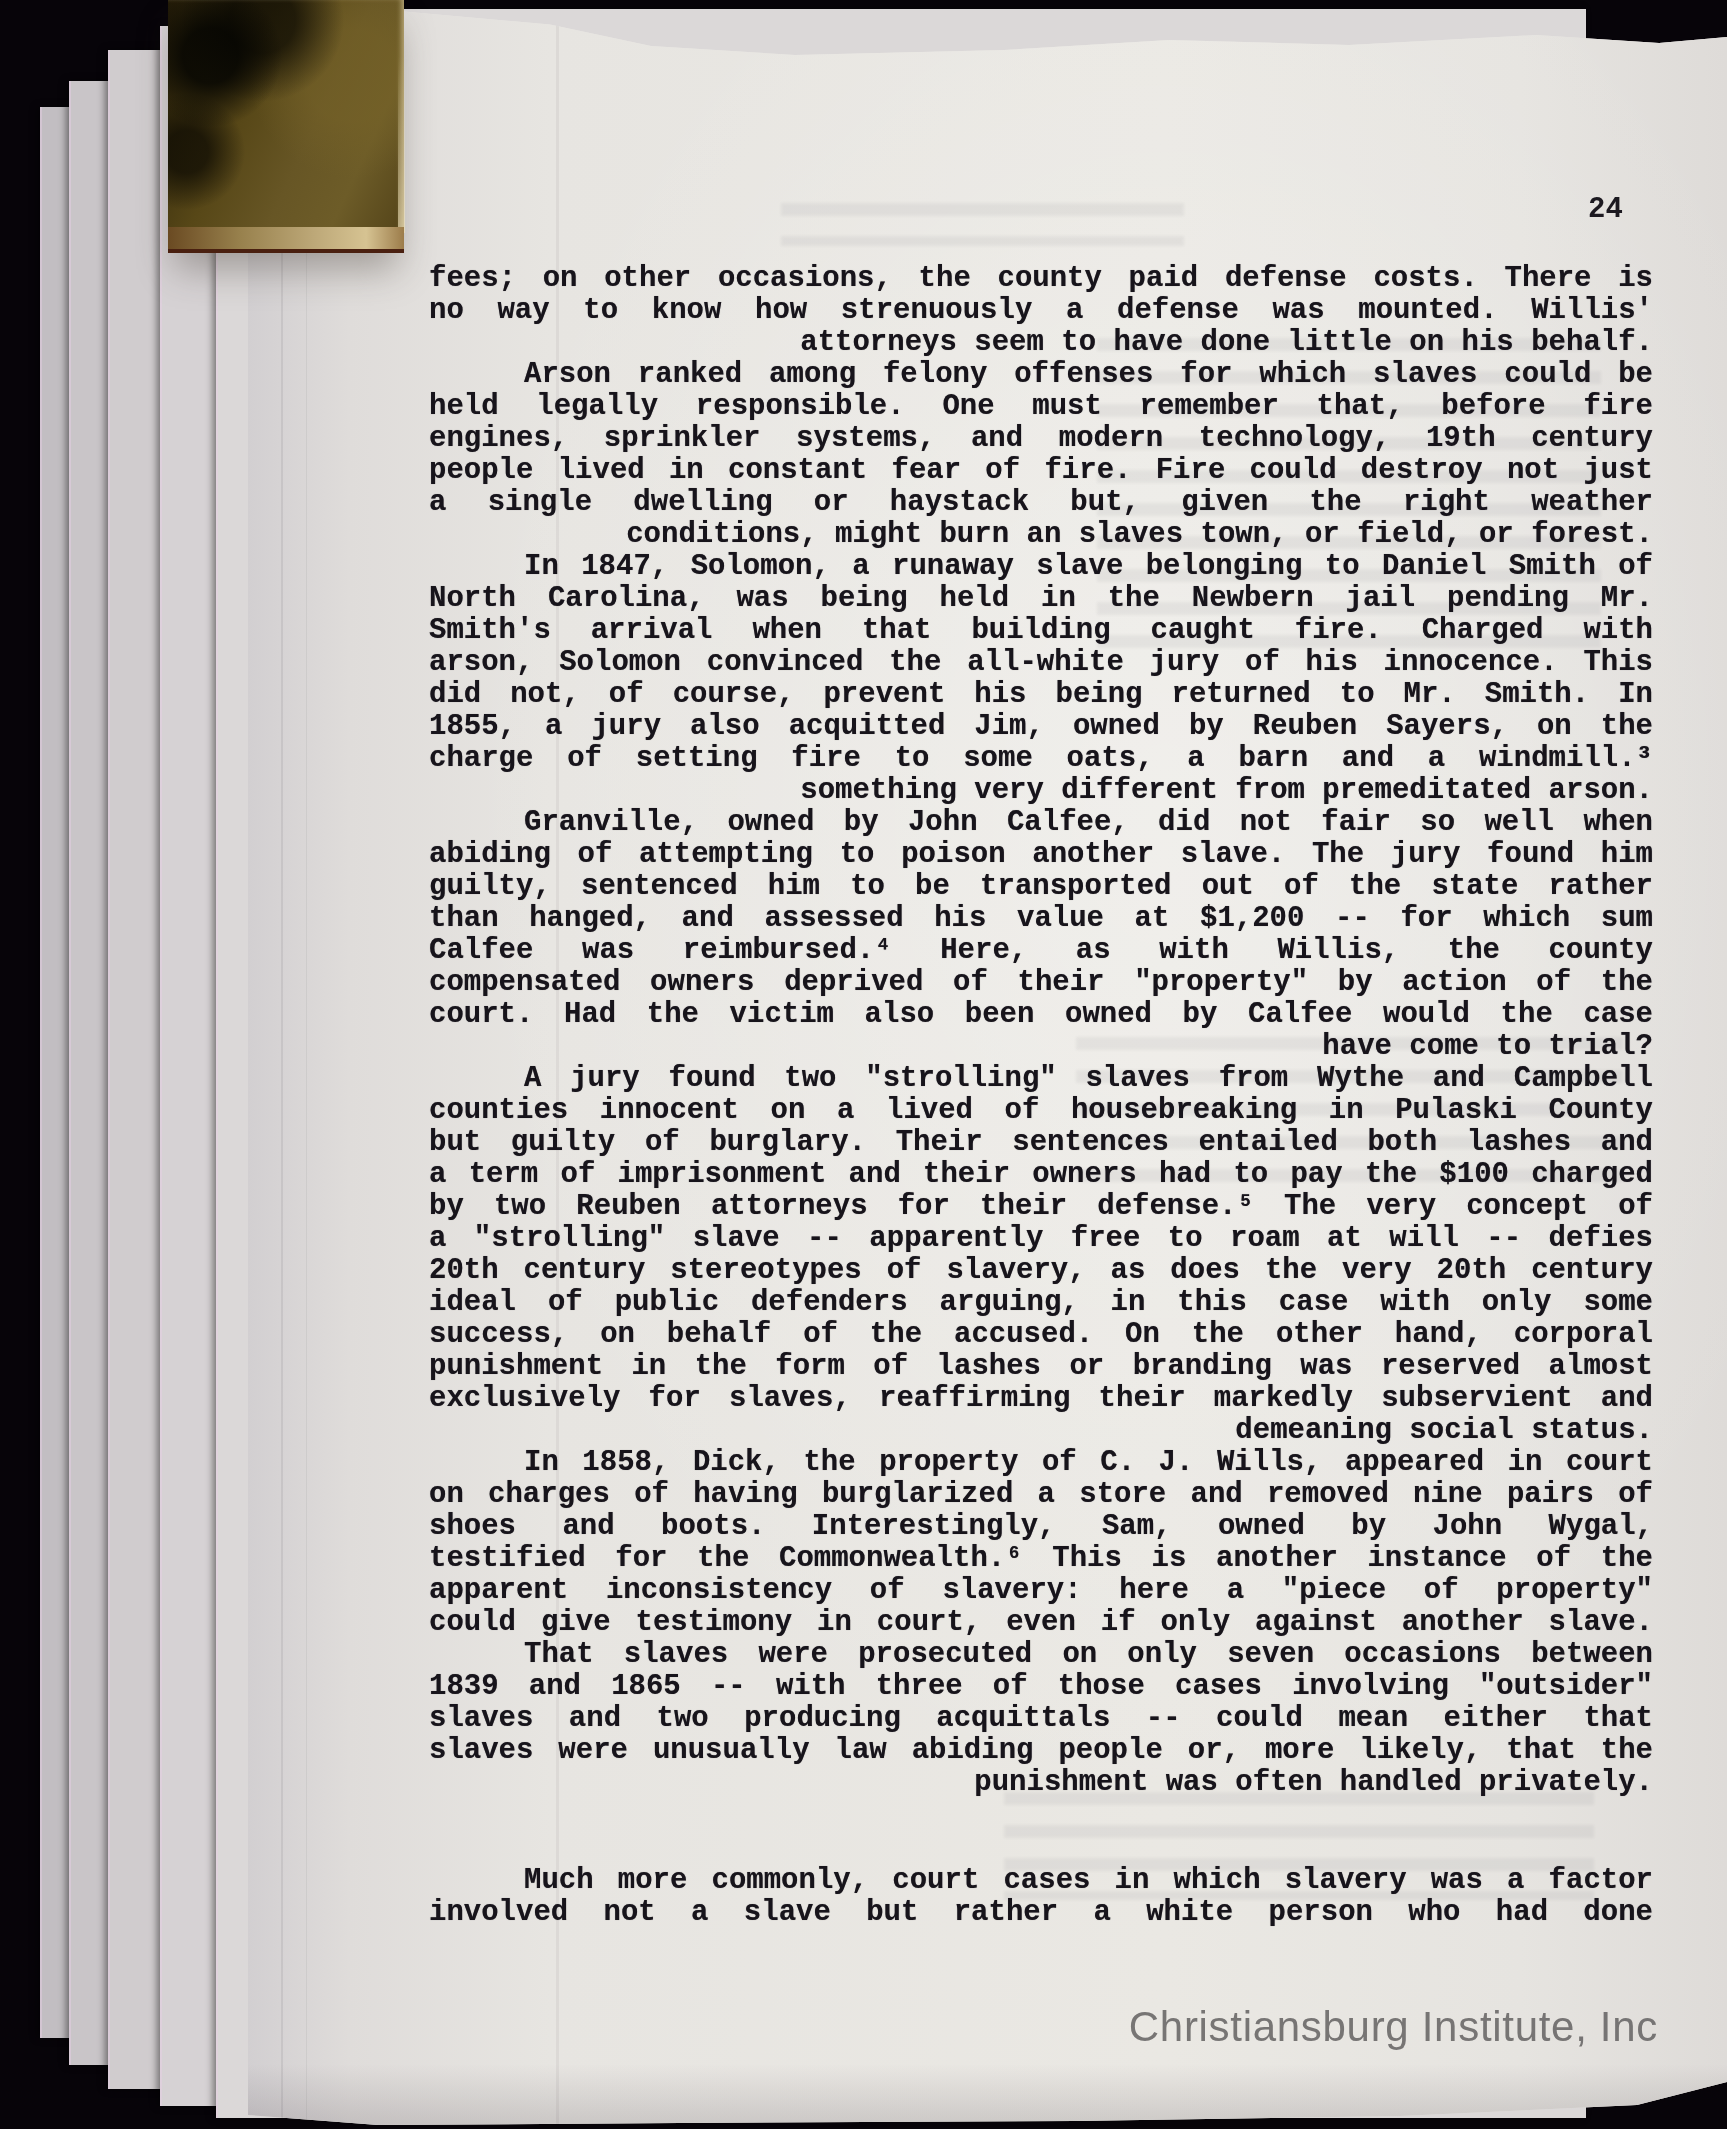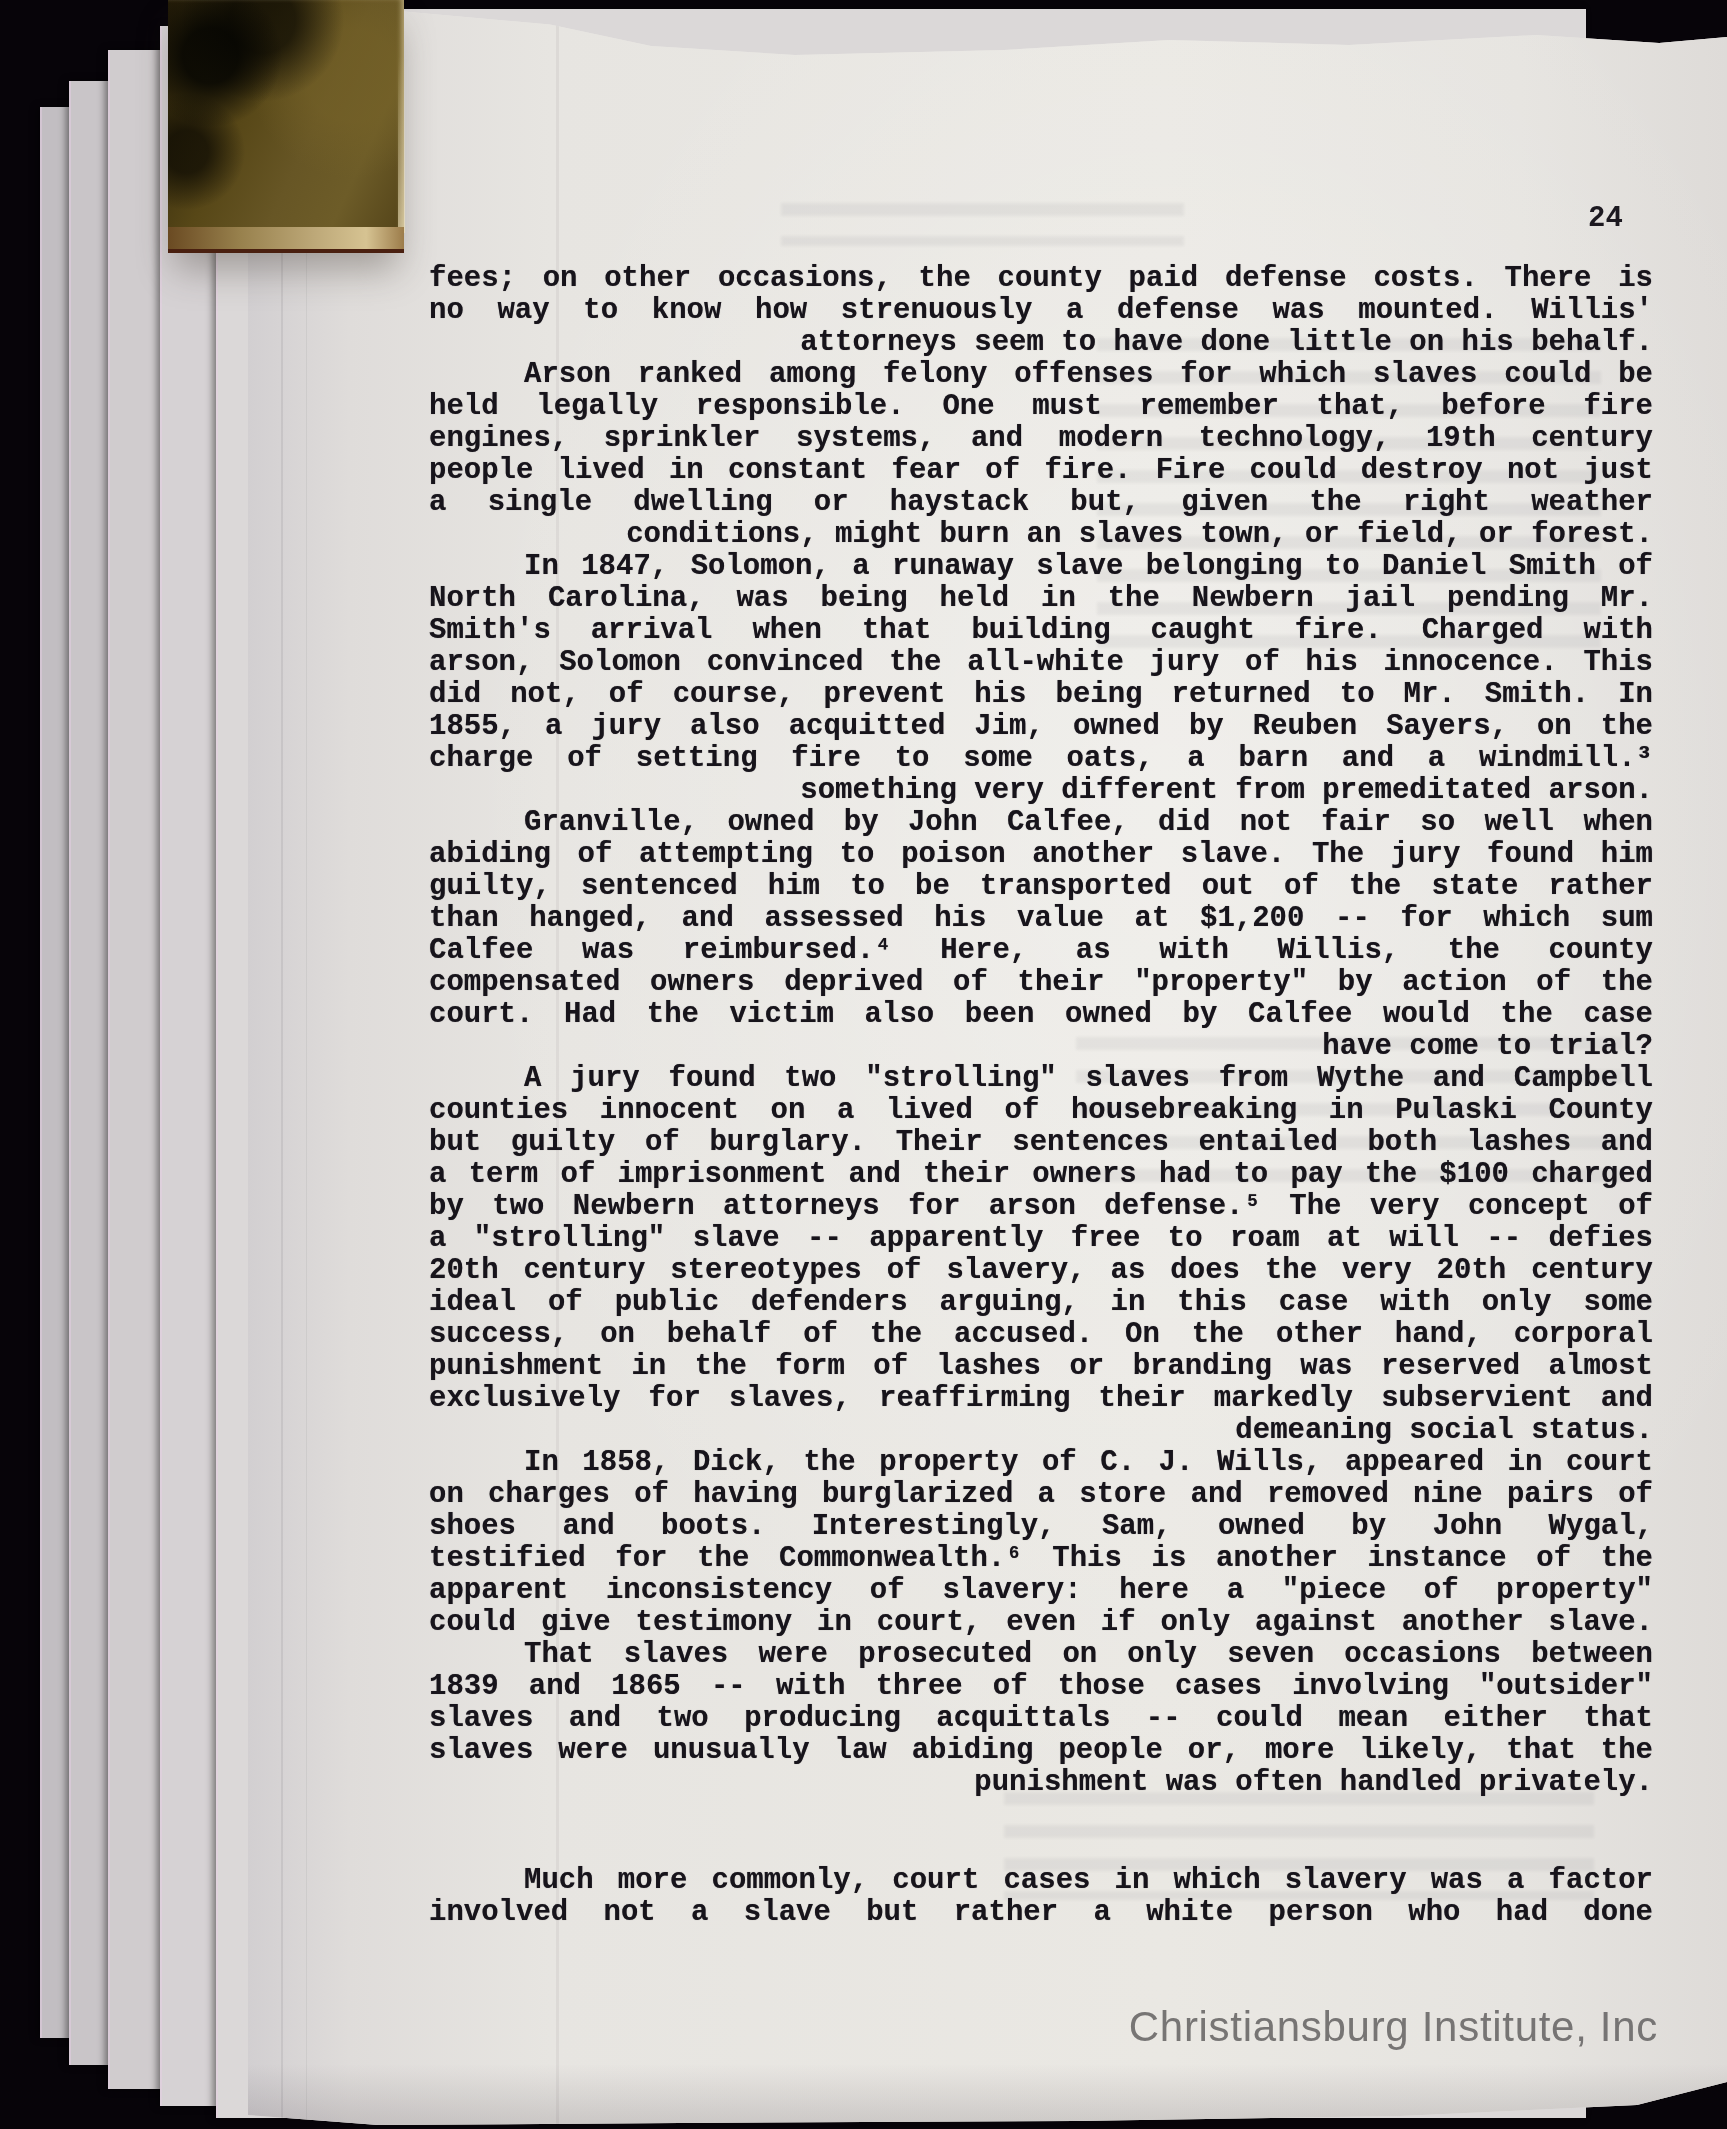--- a/index.html
+++ b/index.html
@@ -61,7 +61,7 @@
   .line.ind{padding-left:95px;}
   .line.j.ind{text-indent:95px;padding-left:0;}
   .page-number{
-    position:absolute;left:1340px;top:202px;
+    position:absolute;left:1340px;top:193px;
     color:#1c1920;font-size:29px;font-weight:700;text-align:right;
   }
   .watermark{

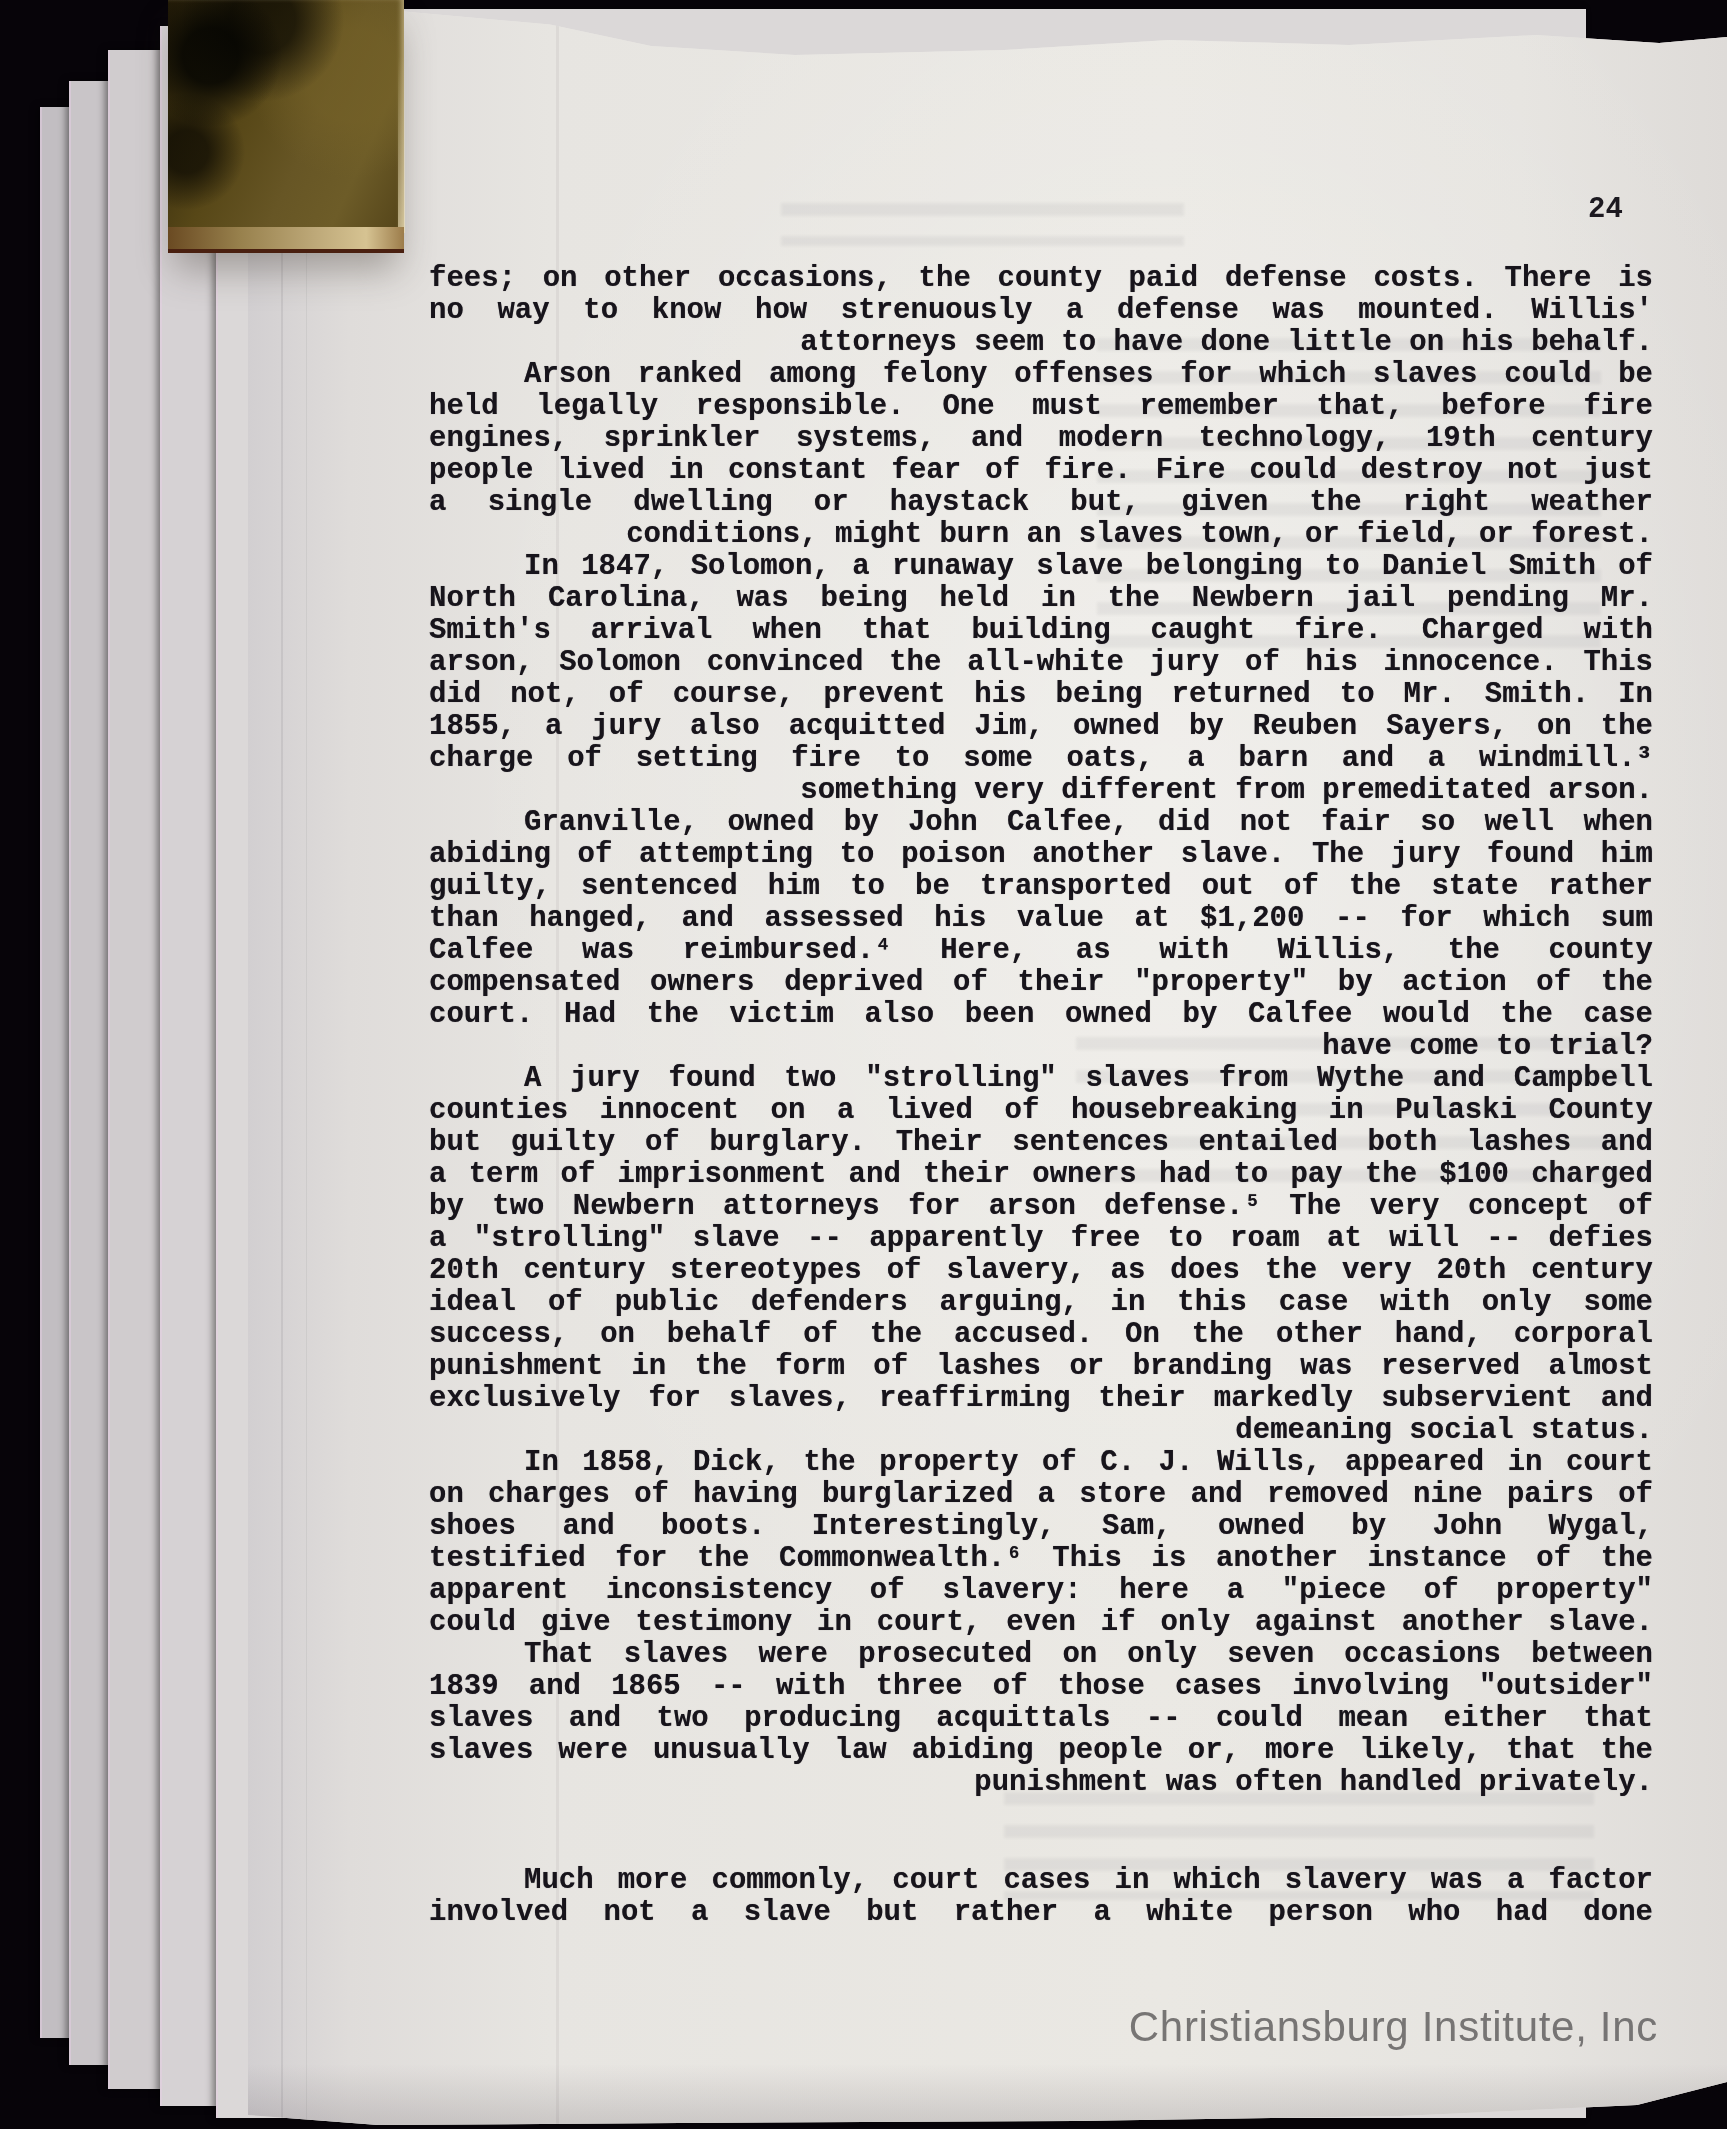--- a/index.html
+++ b/index.html
@@ -157,7 +157,7 @@
         <div class="line j">counties innocent on a lived of housebreaking in Pulaski County</div>
         <div class="line j">but guilty of burglary.  Their sentences entailed both lashes and</div>
         <div class="line j">a term of imprisonment and their owners had to pay the $100 charged</div>
-        <div class="line j">by two Newbern attorneys for arson defense.⁵  The very concept of</div>
+        <div class="line j">by two Reuben attorneys for their defense.⁵  The very concept of</div>
         <div class="line j">a "strolling" slave -- apparently free to roam at will -- defies</div>
         <div class="line j">20th century stereotypes of slavery, as does the very 20th century</div>
         <div class="line j">ideal of public defenders arguing, in this case with only some</div>

